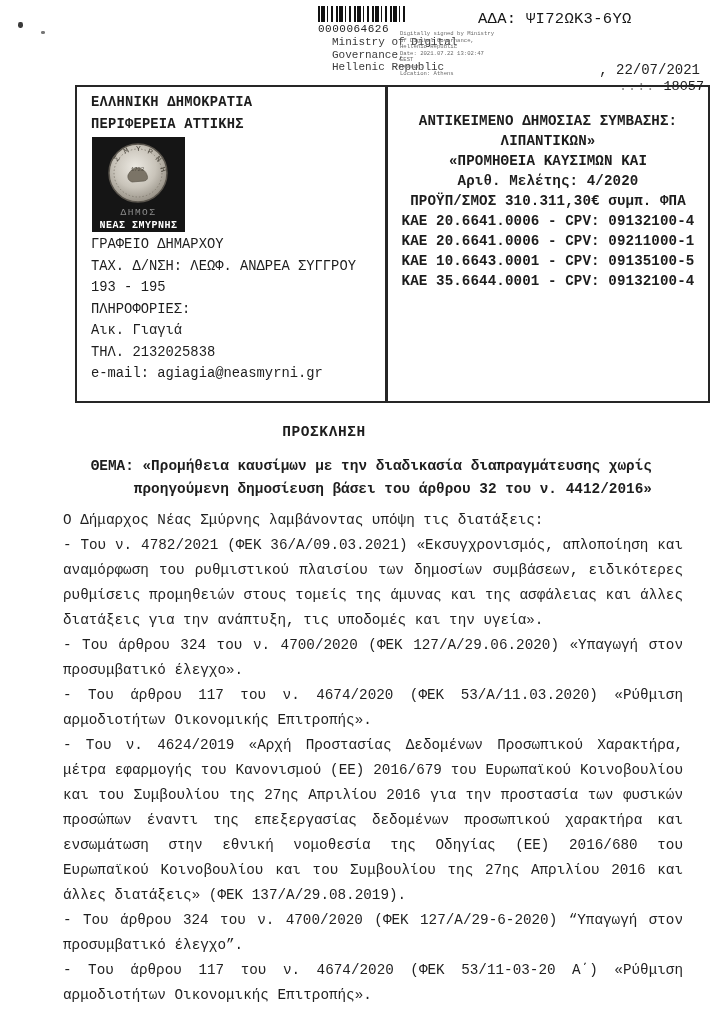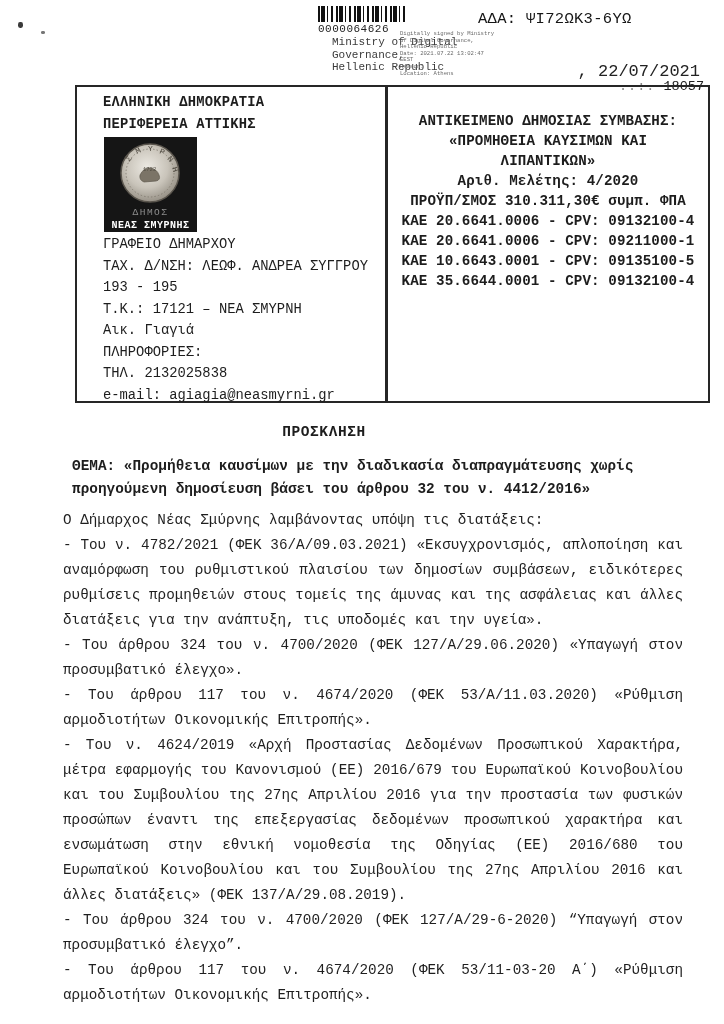--- a/index.html
+++ b/index.html
@@ -26,7 +26,7 @@
   .ministry-block{left:332px;top:36px;font-size:11px;line-height:12.5px;color:#3b3b3b;}
   .signature-block{left:400px;top:31px;font-size:5.6px;line-height:6.6px;color:#6a6a6a;width:110px;}
   .ada{left:478px;top:10px;font-size:15.5px;color:#151515;letter-spacing:.3px;}
-  .date-line{right:24px;top:62px;font-size:17px;color:#222;}
+  .date-line{right:24px;top:62px;font-size:14px;color:#222;}
   .protocol-line{right:20px;top:79px;font-size:13.5px;color:#222;}
   .protocol-prefix{color:#8a8a8a;letter-spacing:1px;}
 

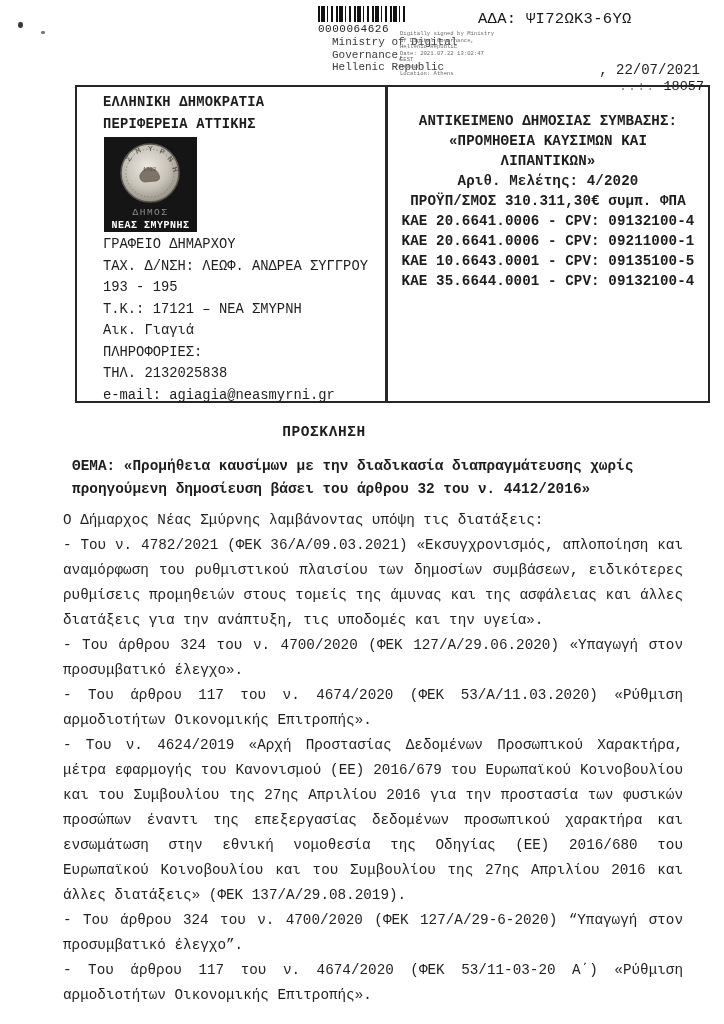--- a/index.html
+++ b/index.html
@@ -37,7 +37,7 @@
   }
   .cell-left{
     width:311px;box-sizing:border-box;border-right:3px solid #262626;
-    padding:5px 8px 0 26px;
+    padding:5px 8px 0 14px;
   }
   .cell-left .hline{font-size:13.8px;line-height:21.5px;font-weight:bold;letter-spacing:.2px;}
   .cell-left .dline{font-size:13.8px;line-height:21.5px;}

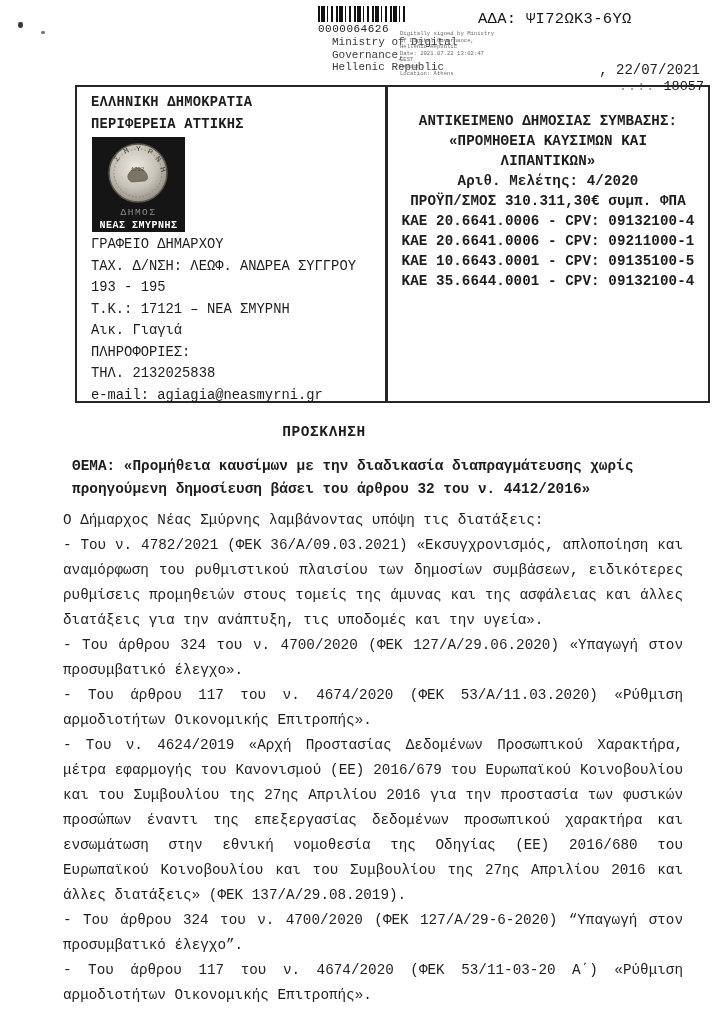--- a/index.html
+++ b/index.html
@@ -132,8 +132,8 @@
 
     <div class="cell-right">
       <div class="rline">ΑΝΤΙΚΕΙΜΕΝΟ ΔΗΜΟΣΙΑΣ ΣΥΜΒΑΣΗΣ:</div>
+      <div class="rline">ΛΙΠΑΝΤΙΚΩΝ»</div>
       <div class="rline">«ΠΡΟΜΗΘΕΙΑ ΚΑΥΣΙΜΩΝ ΚΑΙ</div>
-      <div class="rline">ΛΙΠΑΝΤΙΚΩΝ»</div>
       <div class="rline">Αριθ. Μελέτης: 4/2020</div>
       <div class="rline">ΠΡΟΫΠ/ΣΜΟΣ 310.311,30€ συμπ. ΦΠΑ</div>
       <div class="rline">ΚΑΕ 20.6641.0006 - CPV: 09132100-4</div>

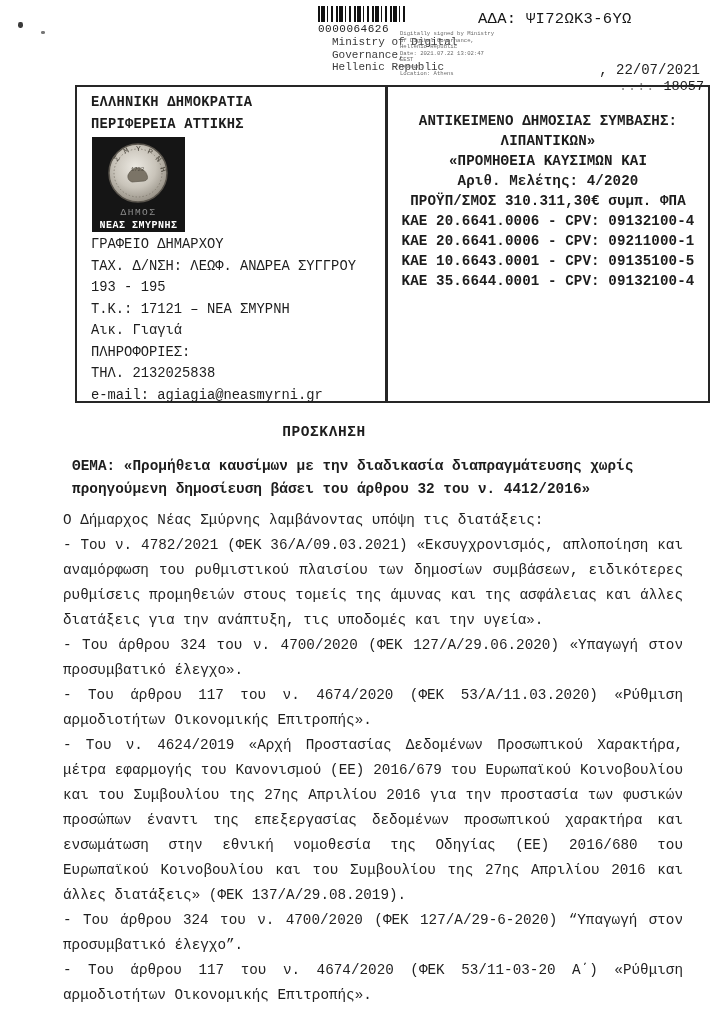--- a/index.html
+++ b/index.html
@@ -123,7 +123,6 @@
 
       <div class="dline">ΓΡΑΦΕΙΟ ΔΗΜΑΡΧΟΥ</div>
       <div class="dline">ΤΑΧ. Δ/ΝΣΗ: ΛΕΩΦ. ΑΝΔΡΕΑ ΣΥΓΓΡΟΥ 193 - 195</div>
-      <div class="dline">Τ.Κ.: 17121 – ΝΕΑ ΣΜΥΡΝΗ</div>
       <div class="dline">Αικ. Γιαγιά</div>
       <div class="dline">ΠΛΗΡΟΦΟΡΙΕΣ:</div>
       <div class="dline">ΤΗΛ. 2132025838</div>

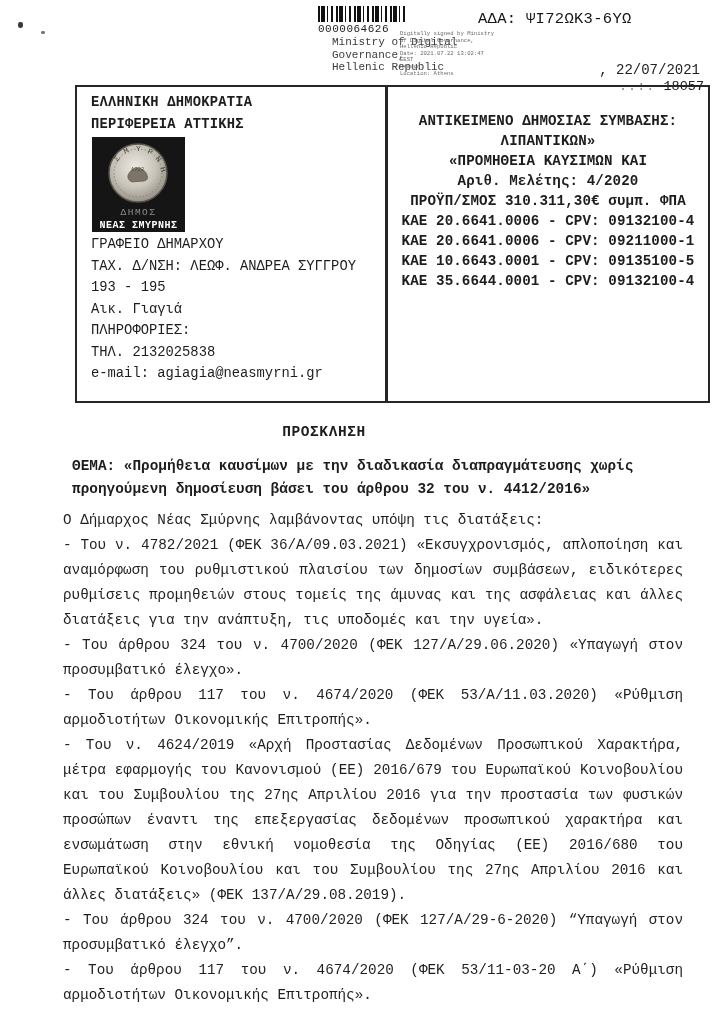--- a/index.html
+++ b/index.html
@@ -123,8 +123,8 @@
 
       <div class="dline">ΓΡΑΦΕΙΟ ΔΗΜΑΡΧΟΥ</div>
       <div class="dline">ΤΑΧ. Δ/ΝΣΗ: ΛΕΩΦ. ΑΝΔΡΕΑ ΣΥΓΓΡΟΥ 193 - 195</div>
+      <div class="dline">ΠΛΗΡΟΦΟΡΙΕΣ:</div>
       <div class="dline">Αικ. Γιαγιά</div>
-      <div class="dline">ΠΛΗΡΟΦΟΡΙΕΣ:</div>
       <div class="dline">ΤΗΛ. 2132025838</div>
       <div class="dline">e-mail: agiagia@neasmyrni.gr</div>
     </div>

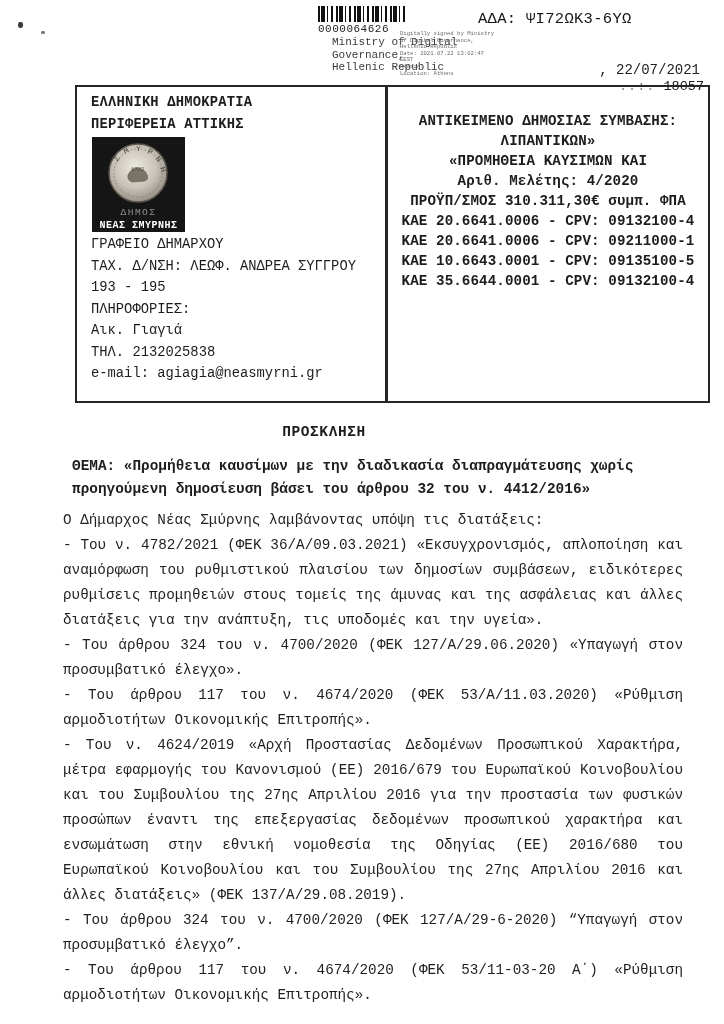--- a/index.html
+++ b/index.html
@@ -56,7 +56,7 @@
   }
   .subject{
     left:72px;top:455px;width:580px;margin-left:0;
-    text-align:left;font-size:14.4px;font-weight:bold;line-height:23px;
+    text-align:right;font-size:14.4px;font-weight:bold;line-height:23px;
   }
   
   .doc-body{left:63px;top:508px;width:620px;}

